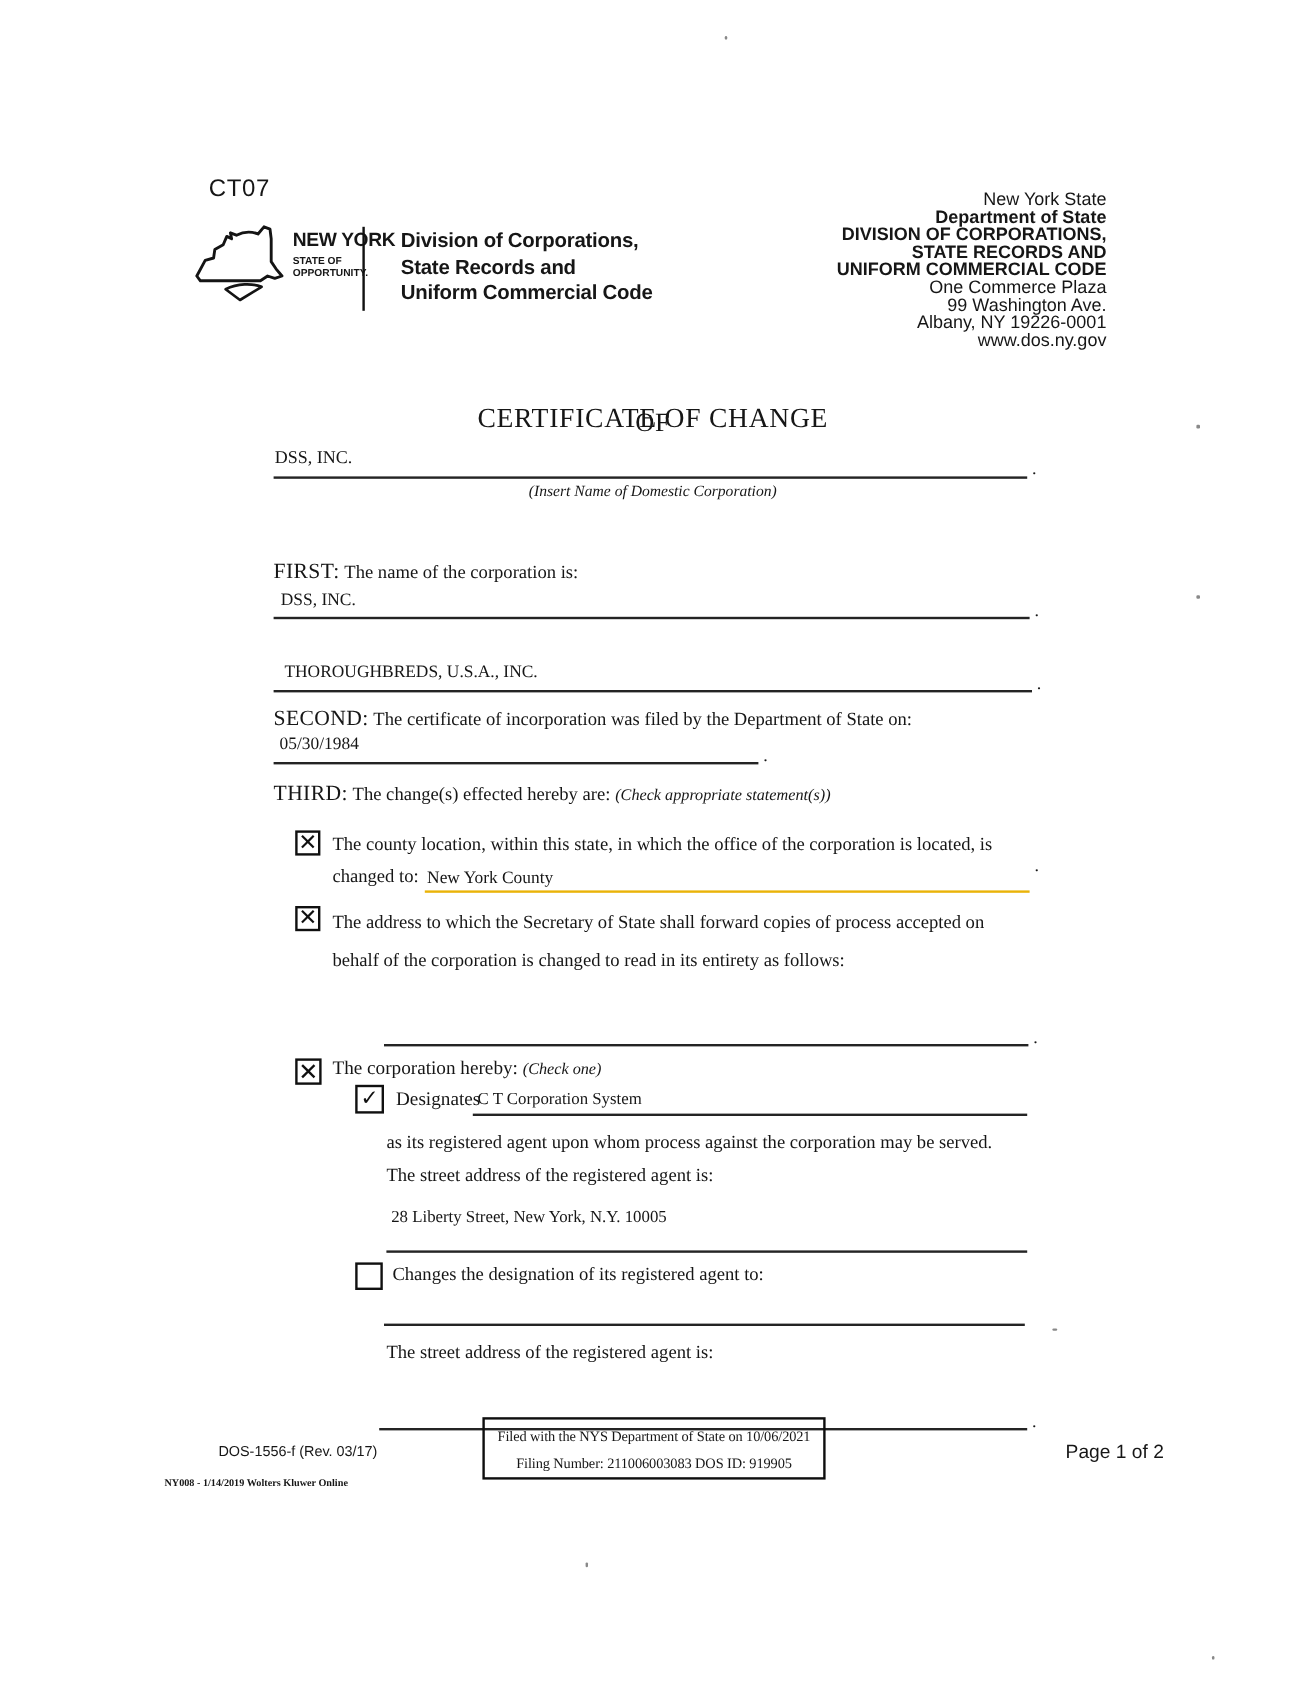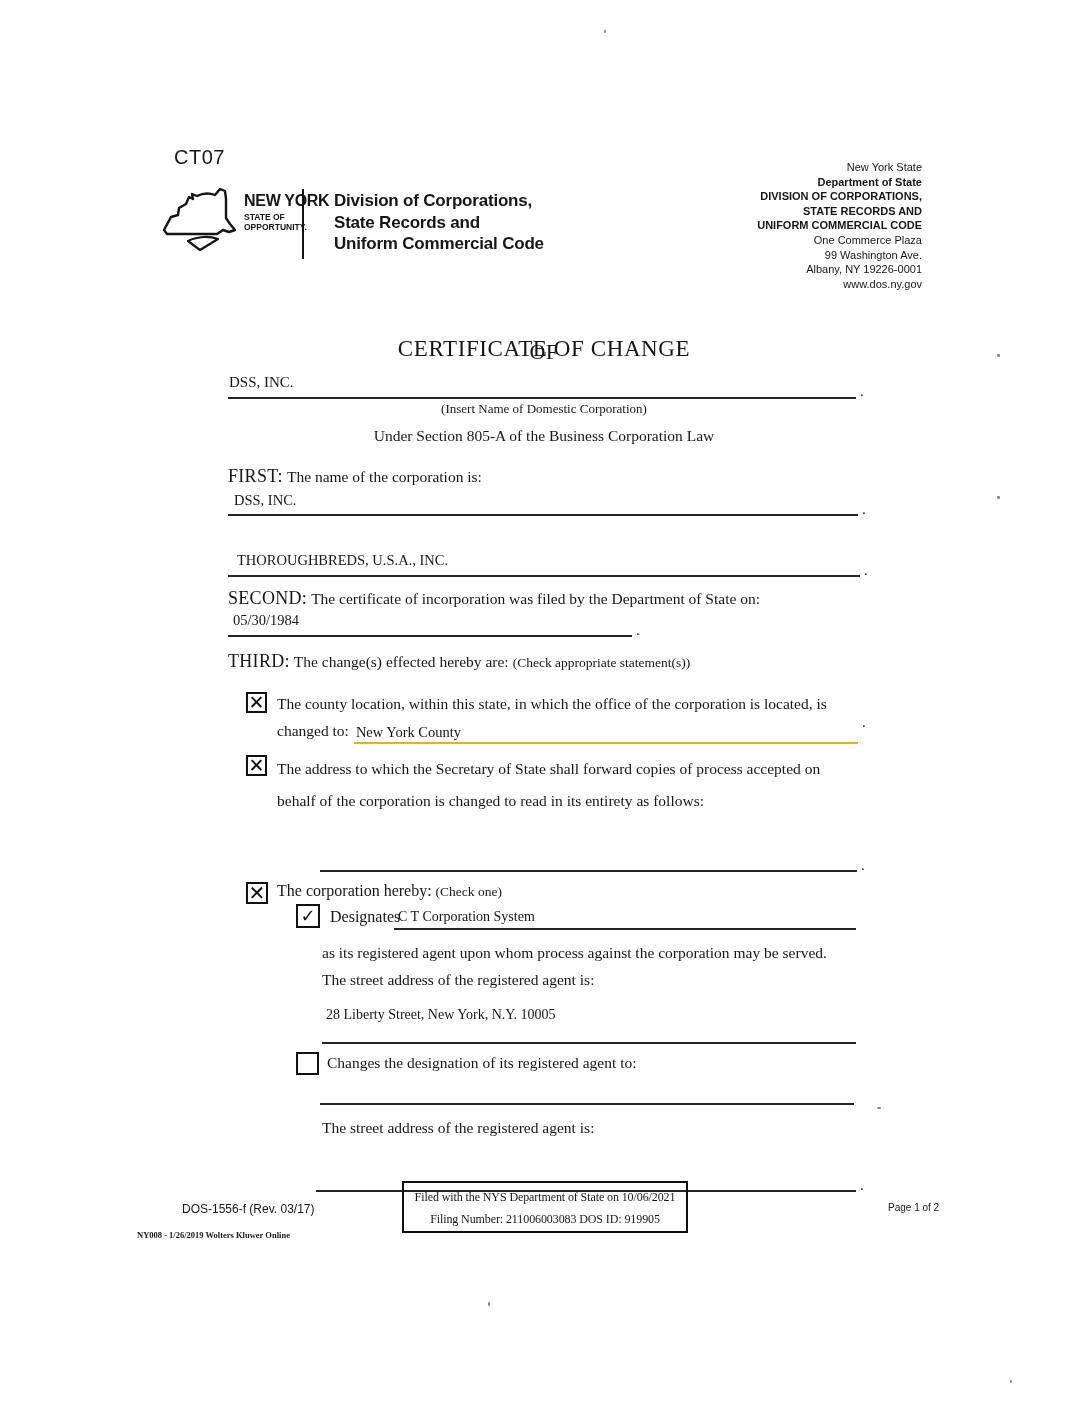--- a/index.html
+++ b/index.html
@@ -34,7 +34,7 @@
     flex:1; border-bottom:2px solid #eab308; margin-left:5px;
     font-size:14.5px; line-height:20px; padding-left:2px;
   }
-  .letterhead{ text-align:right; font-size:11px; line-height:14.6px; }
+  .letterhead{ text-align:right; font-size:15px; line-height:14.6px; }
   .lh-bold{font-weight:bold;}
 </style>
 </head>

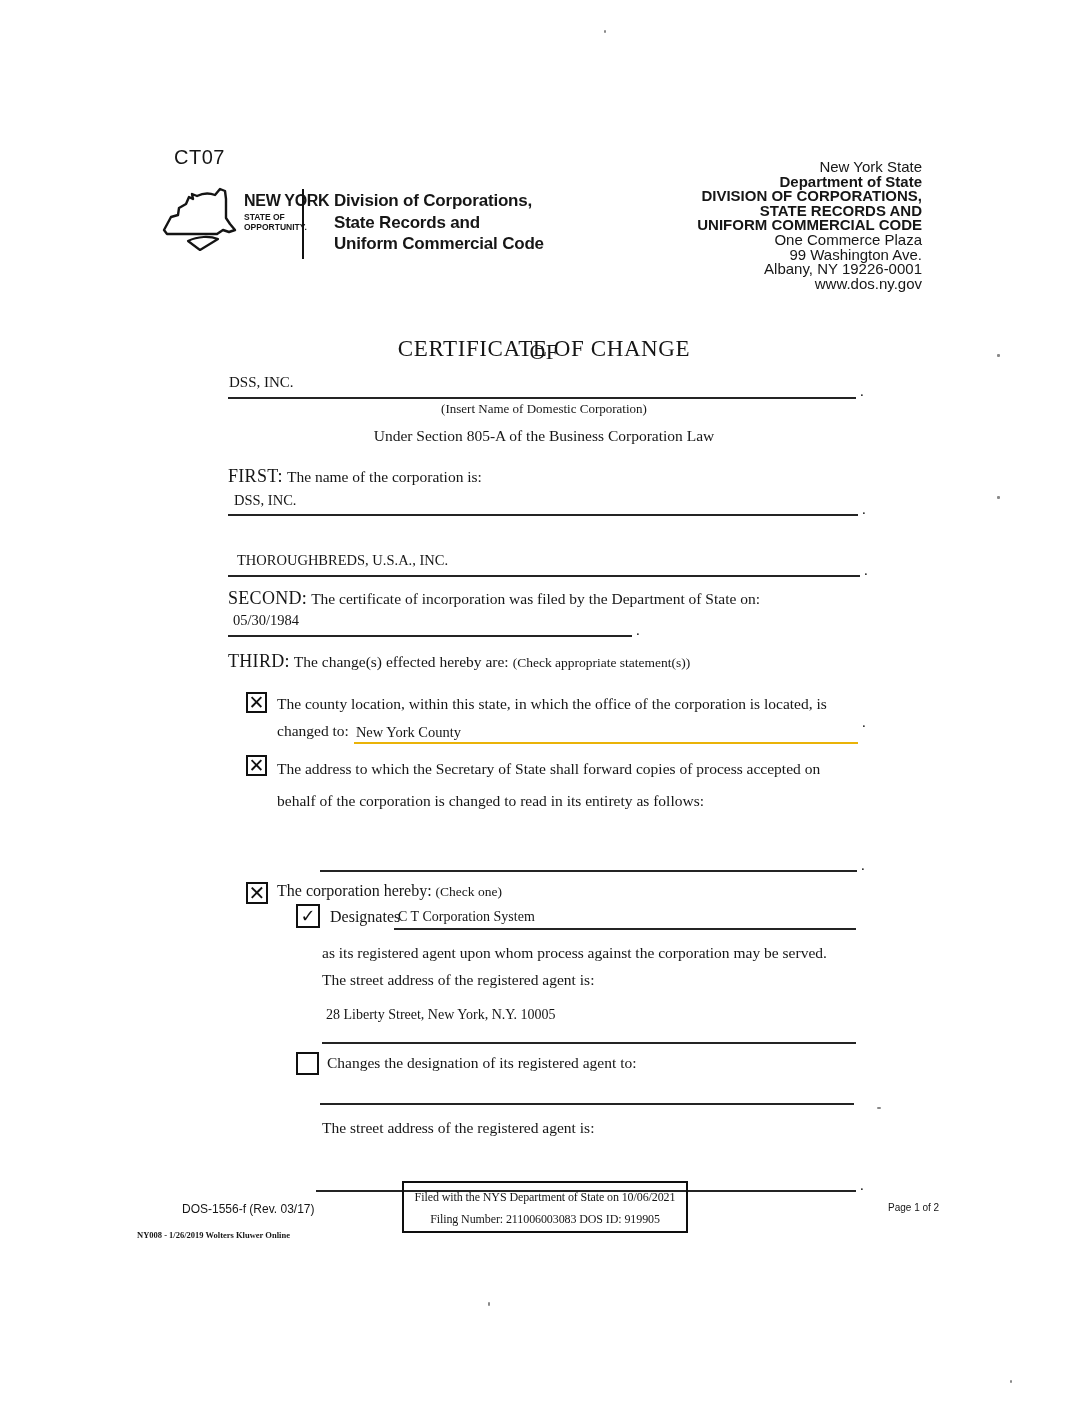--- a/index.html
+++ b/index.html
@@ -10,7 +10,7 @@
   .abs{position:absolute;}
   .sans{font-family:"Liberation Sans", sans-serif;margin-left:22px;}
   .b{font-weight:bold;}
-  .i{}
+  .i{font-style:italic;}
   .center{left:0; right:0; text-align:center;}
   .rule{position:absolute; height:2px; background:#242424;}
   .sec-label{font-size:18px; letter-spacing:.3px; font-weight:normal;}

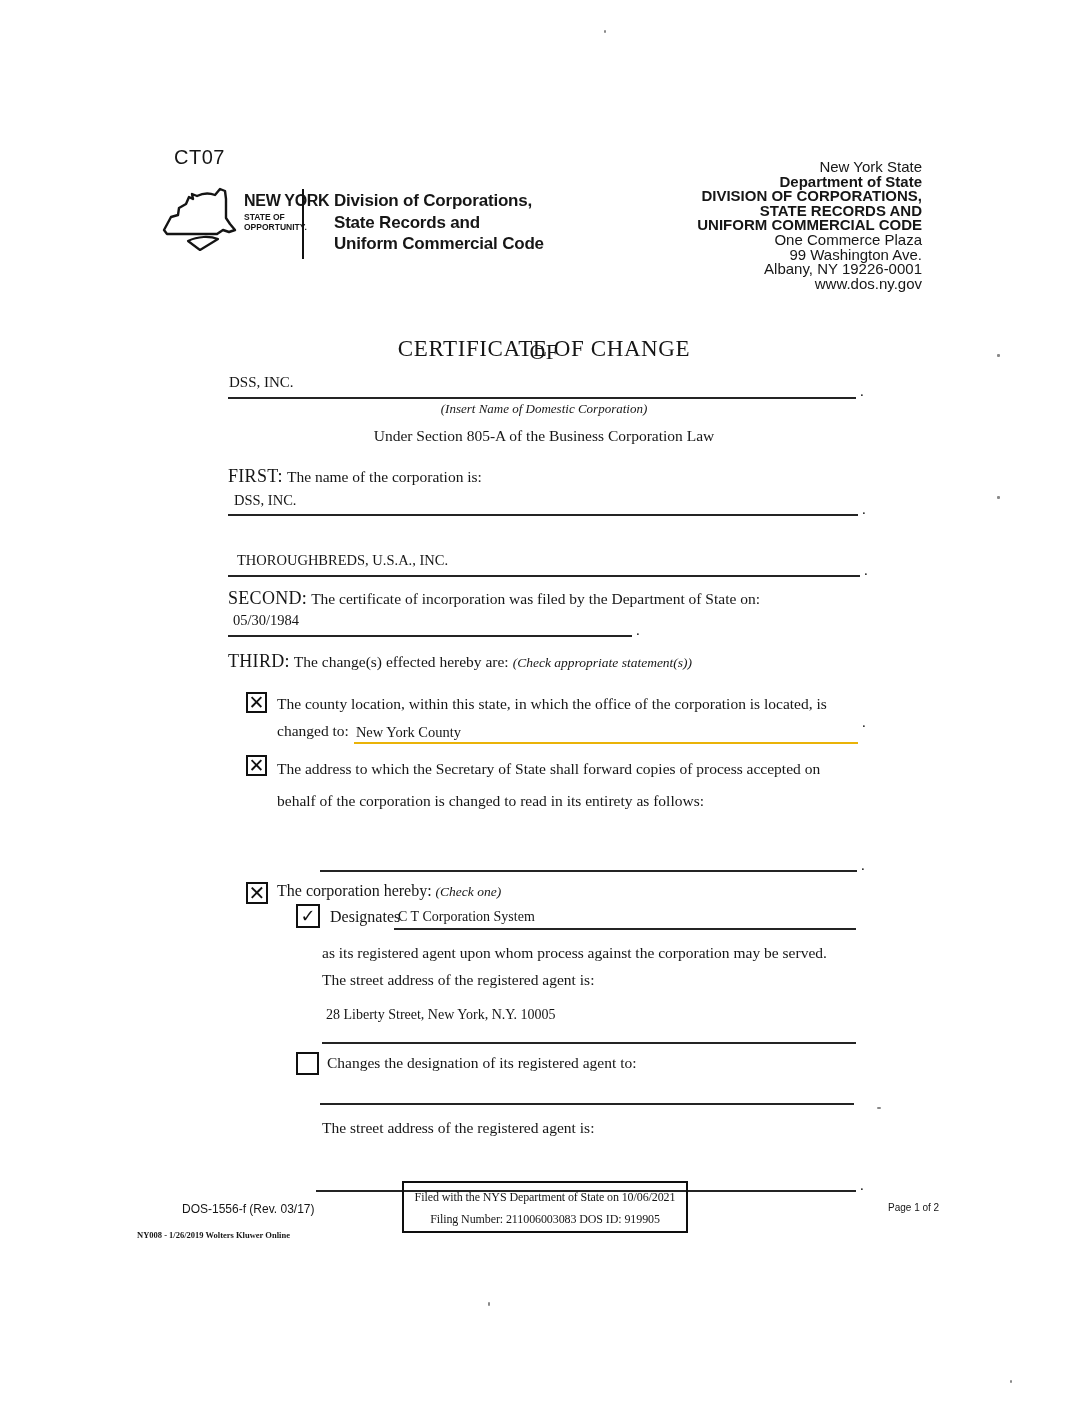--- a/index.html
+++ b/index.html
@@ -79,7 +79,6 @@
   <div class="rule" style="left:228px; top:397px; width:628px;"></div>
   <div class="abs period" style="left:860px; top:383px;">.</div>
   <div class="abs center i" style="top:401px; font-size:13px;">(Insert Name of Domestic Corporation)</div>
-  <div class="abs center" style="top:427px; font-size:15.5px;">Under Section 805-A of the Business Corporation Law</div>
 
   <div class="abs" style="left:228px; top:466px;">
     <span class="sec-label">FIRST:</span>

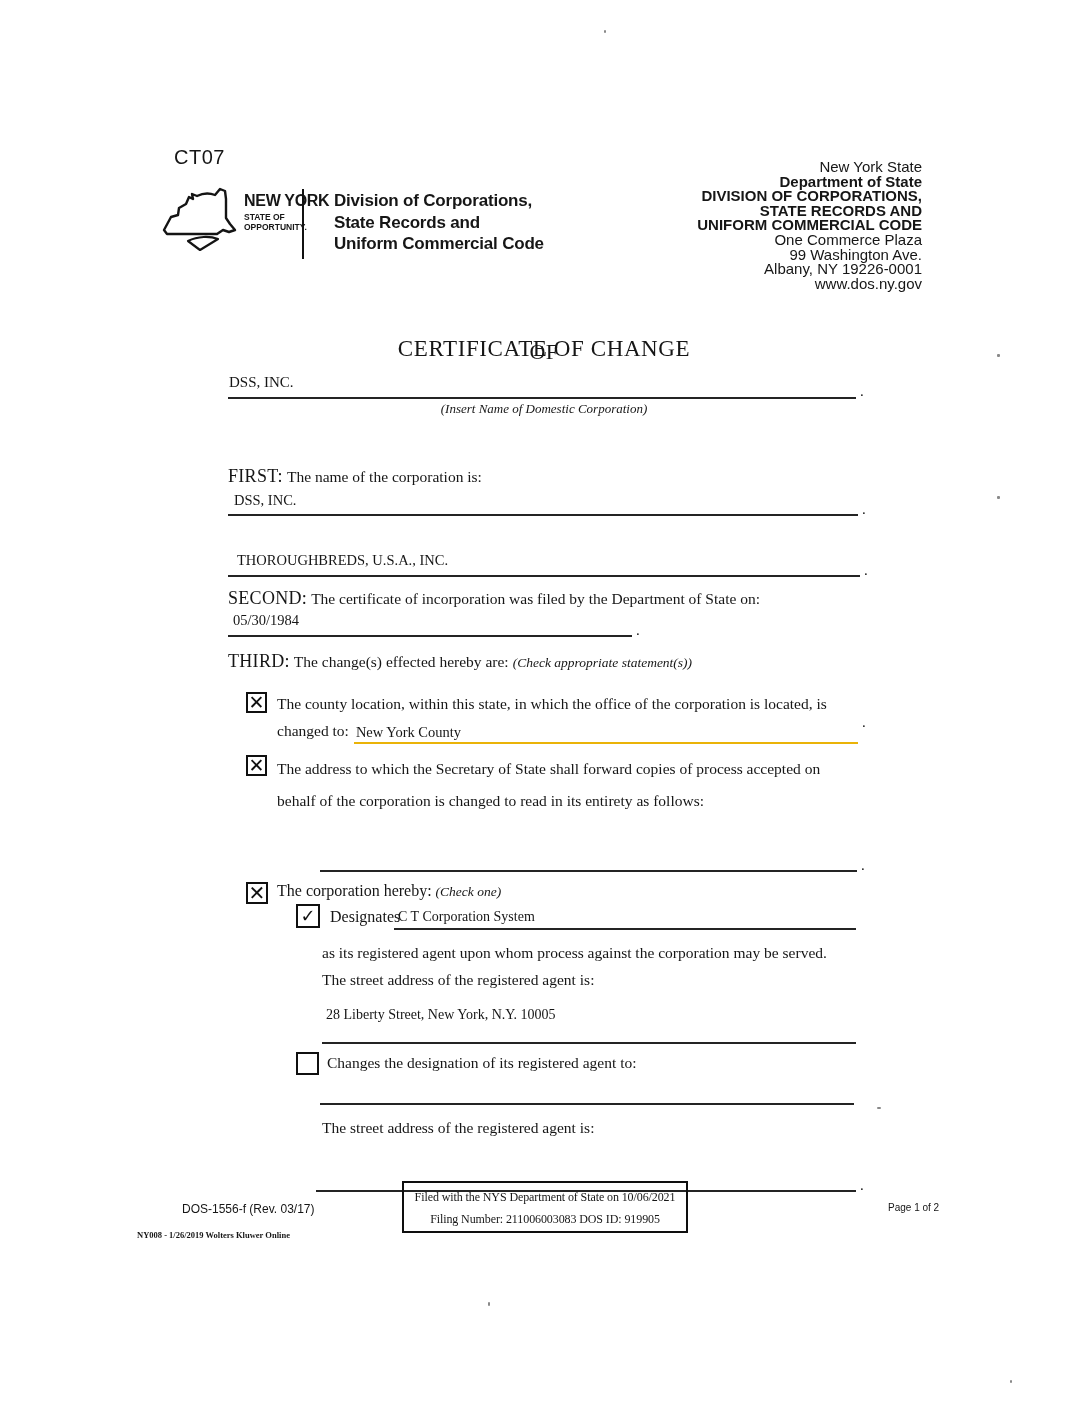--- a/index.html
+++ b/index.html
@@ -153,7 +153,7 @@
   </div>
 
   <div class="abs sans" style="left:160px; top:1202px; font-size:12px;">DOS-1556-f  (Rev. 03/17)</div>
-  <div class="abs sans" style="left:866px; top:1202px; font-size:10px;">Page 1 of 2</div>
+  <div class="abs sans" style="left:866px; top:1202px; font-size:16px;">Page 1 of 2</div>
   <div class="abs b" style="left:137px; top:1230px; font-size:8.5px;">NY008 - 1/26/2019 Wolters Kluwer Online</div>
 
   <div class="speck" style="left:604px; top:30px; width:2px; height:3px;"></div>

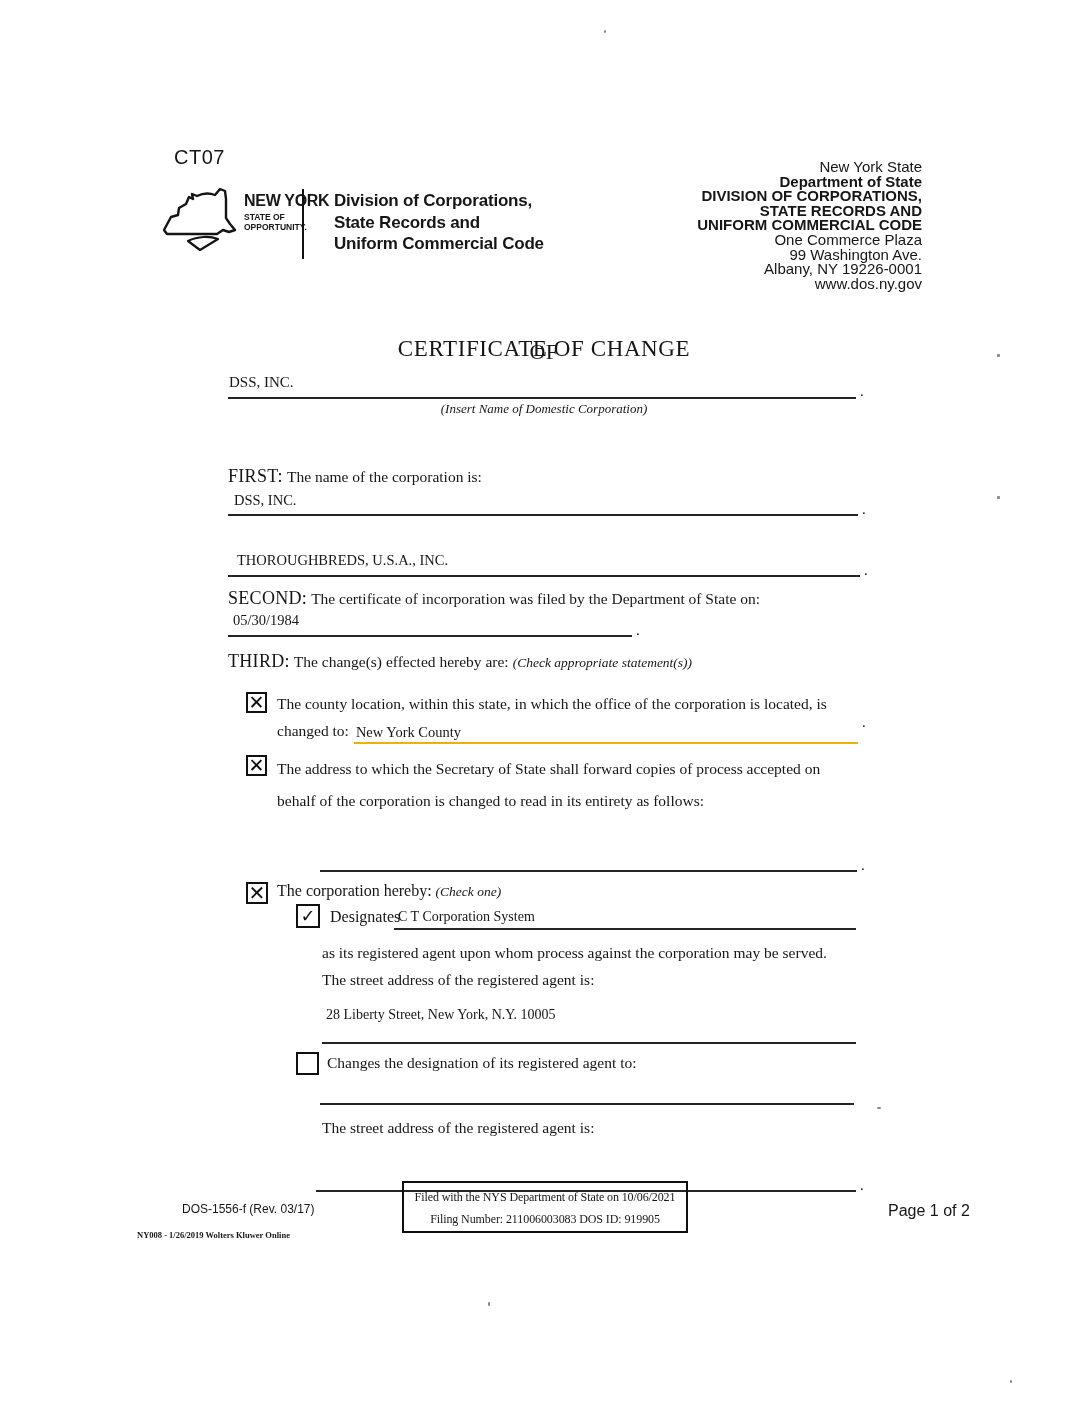--- a/index.html
+++ b/index.html
@@ -154,7 +154,7 @@
 
   <div class="abs sans" style="left:160px; top:1202px; font-size:12px;">DOS-1556-f  (Rev. 03/17)</div>
   <div class="abs sans" style="left:866px; top:1202px; font-size:16px;">Page 1 of 2</div>
-  <div class="abs b" style="left:137px; top:1230px; font-size:8.5px;">NY008 - 1/26/2019 Wolters Kluwer Online</div>
+  <div class="abs b" style="left:137px; top:1230px; font-size:8.5px;">NY008 - 1/14/2019 Wolters Kluwer Online</div>
 
   <div class="speck" style="left:604px; top:30px; width:2px; height:3px;"></div>
   <div class="speck" style="left:997px; top:354px; width:3px; height:3px;"></div>

